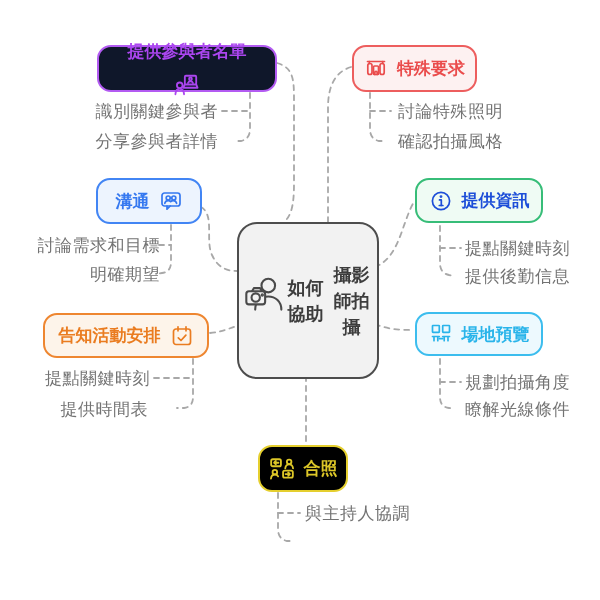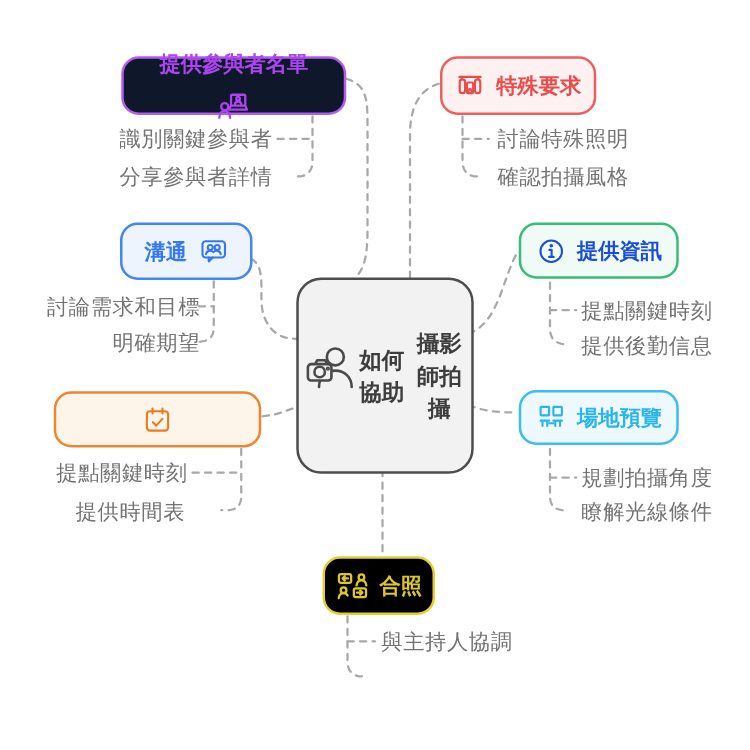--- a/index.html
+++ b/index.html
@@ -144,6 +144,7 @@
   <div class="sub" style="left:465px;top:267px">提供後勤信息</div>
 
   <div class="node c-orange" style="left:43px;top:313px;width:166px;height:45px">
+    <span class="lbl">告知活動安排</span>
     <span class="ic">
       <svg width="24" height="24" viewBox="0 0 24 24" stroke="currentColor" stroke-width="1.7" fill="none" stroke-linecap="round" stroke-linejoin="round">
         <rect x="3.5" y="5" width="17" height="15.5" rx="2.5"></rect>

